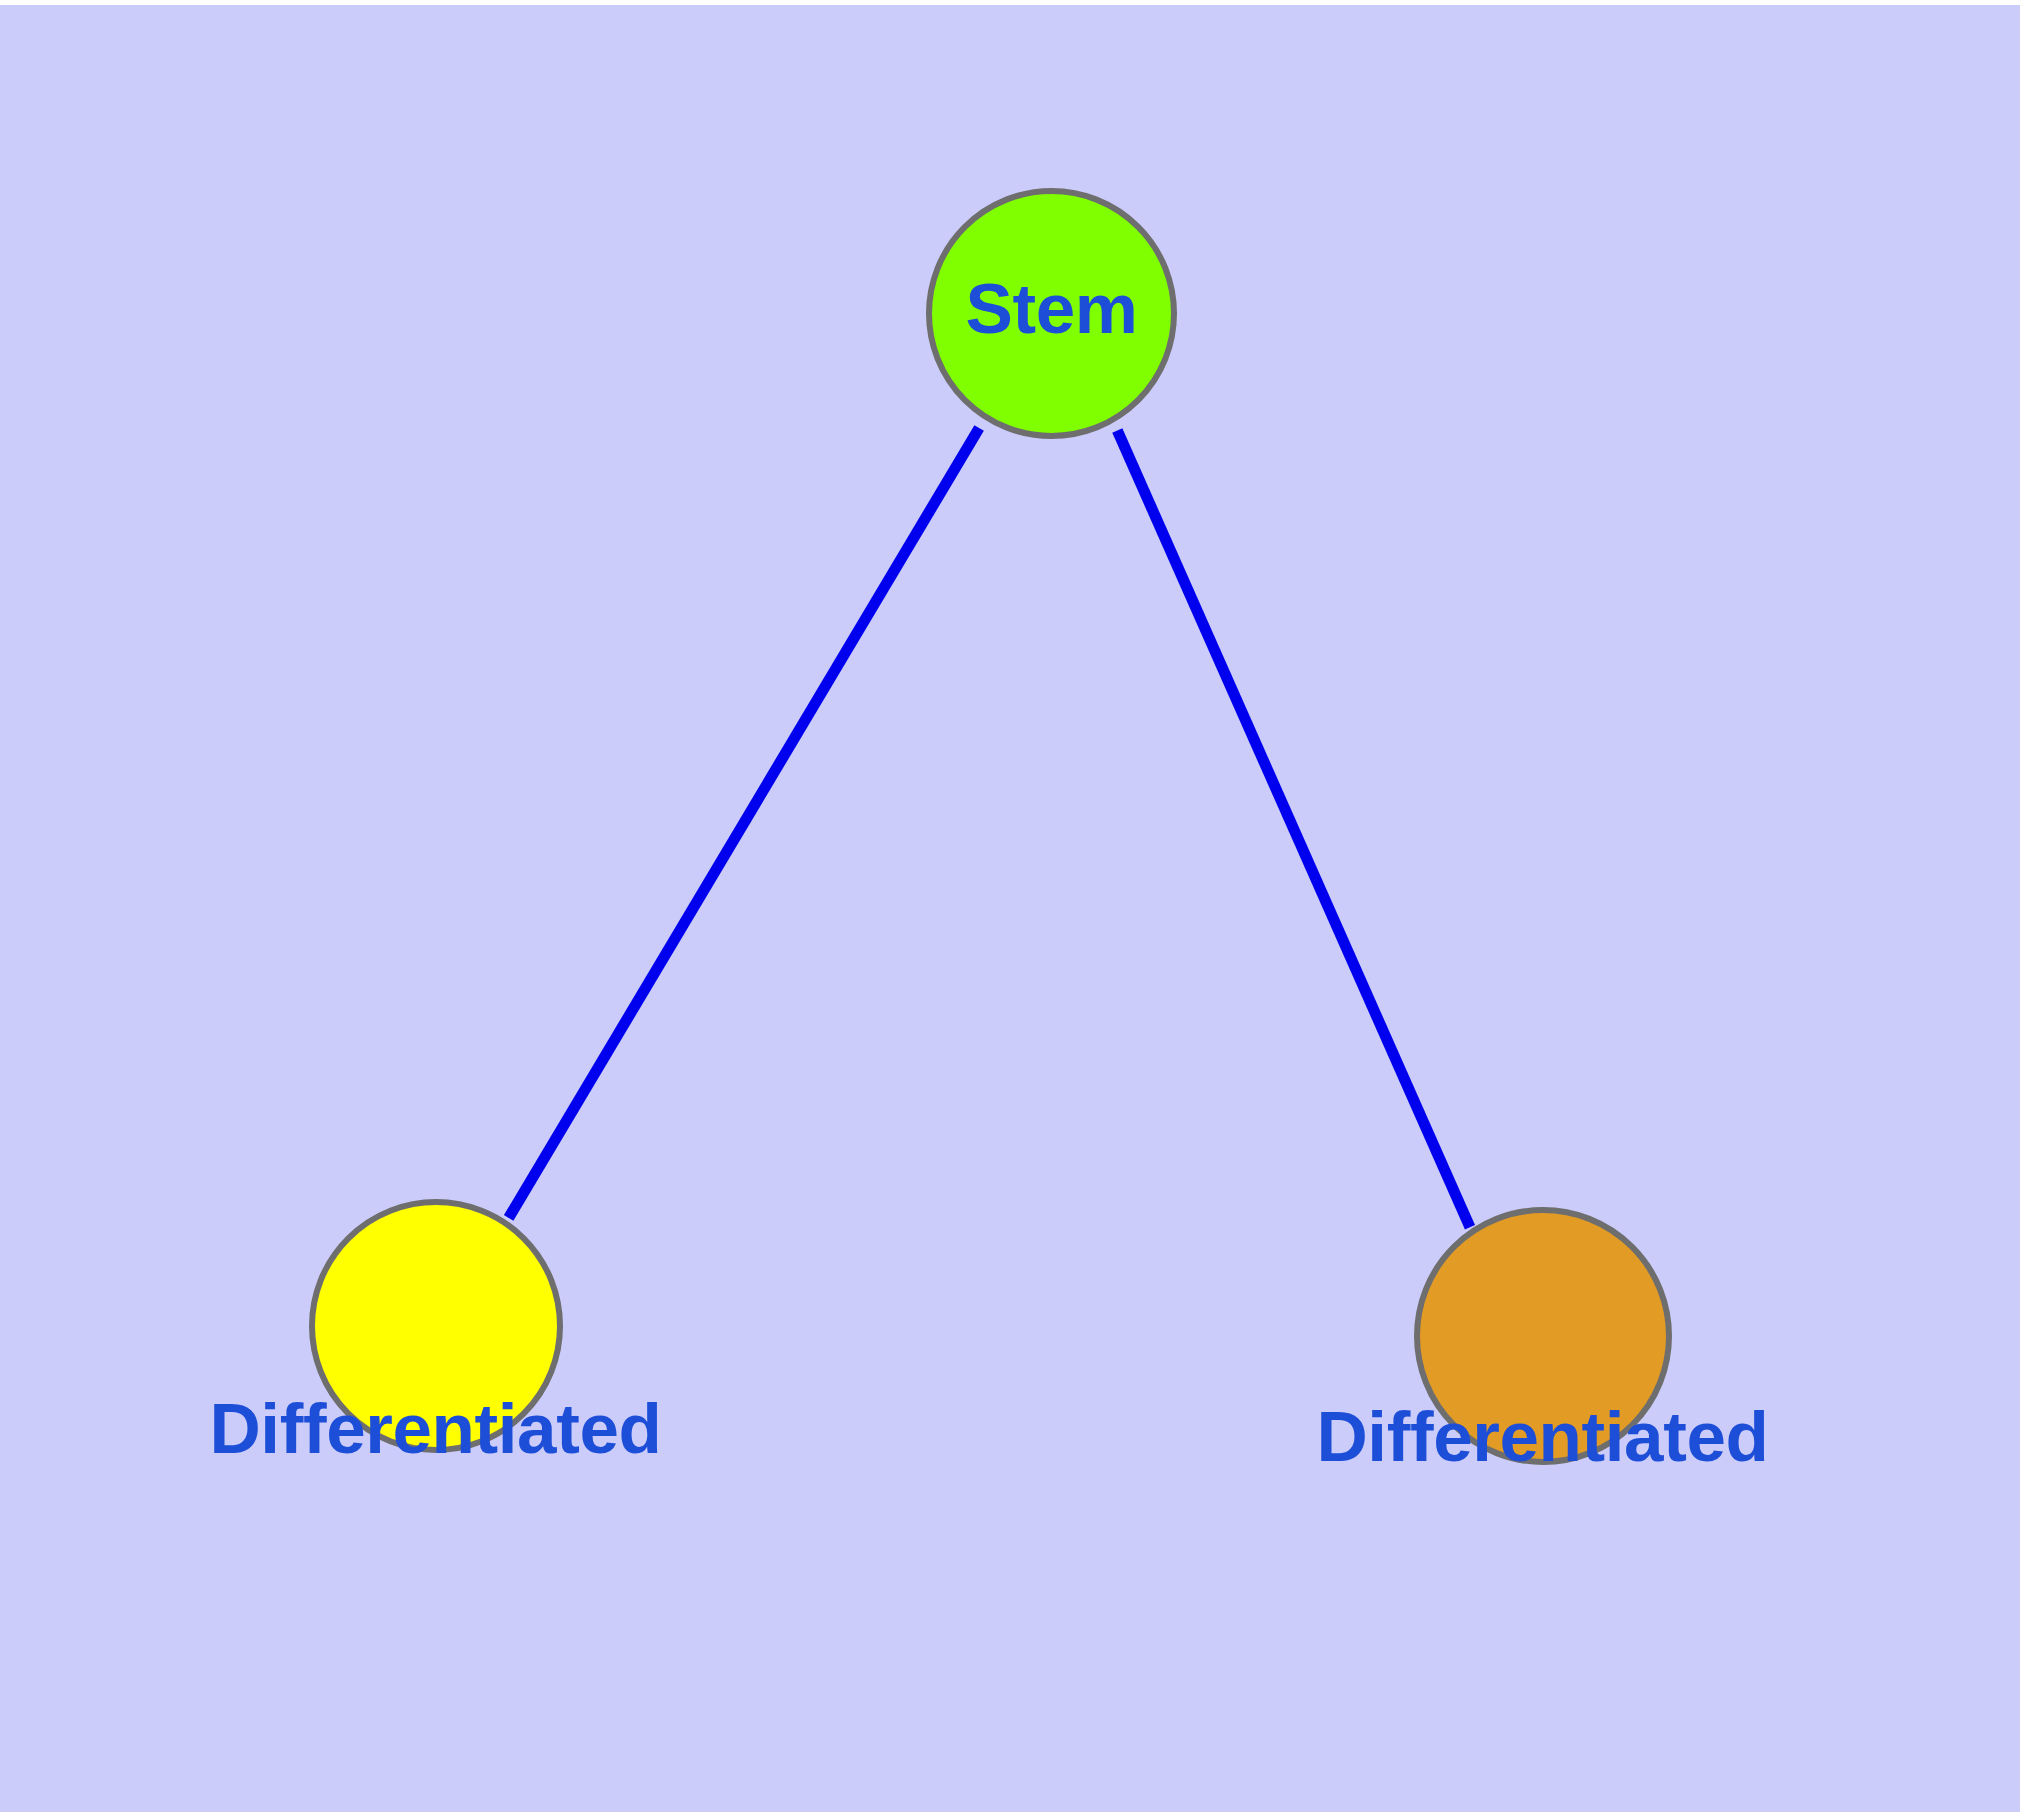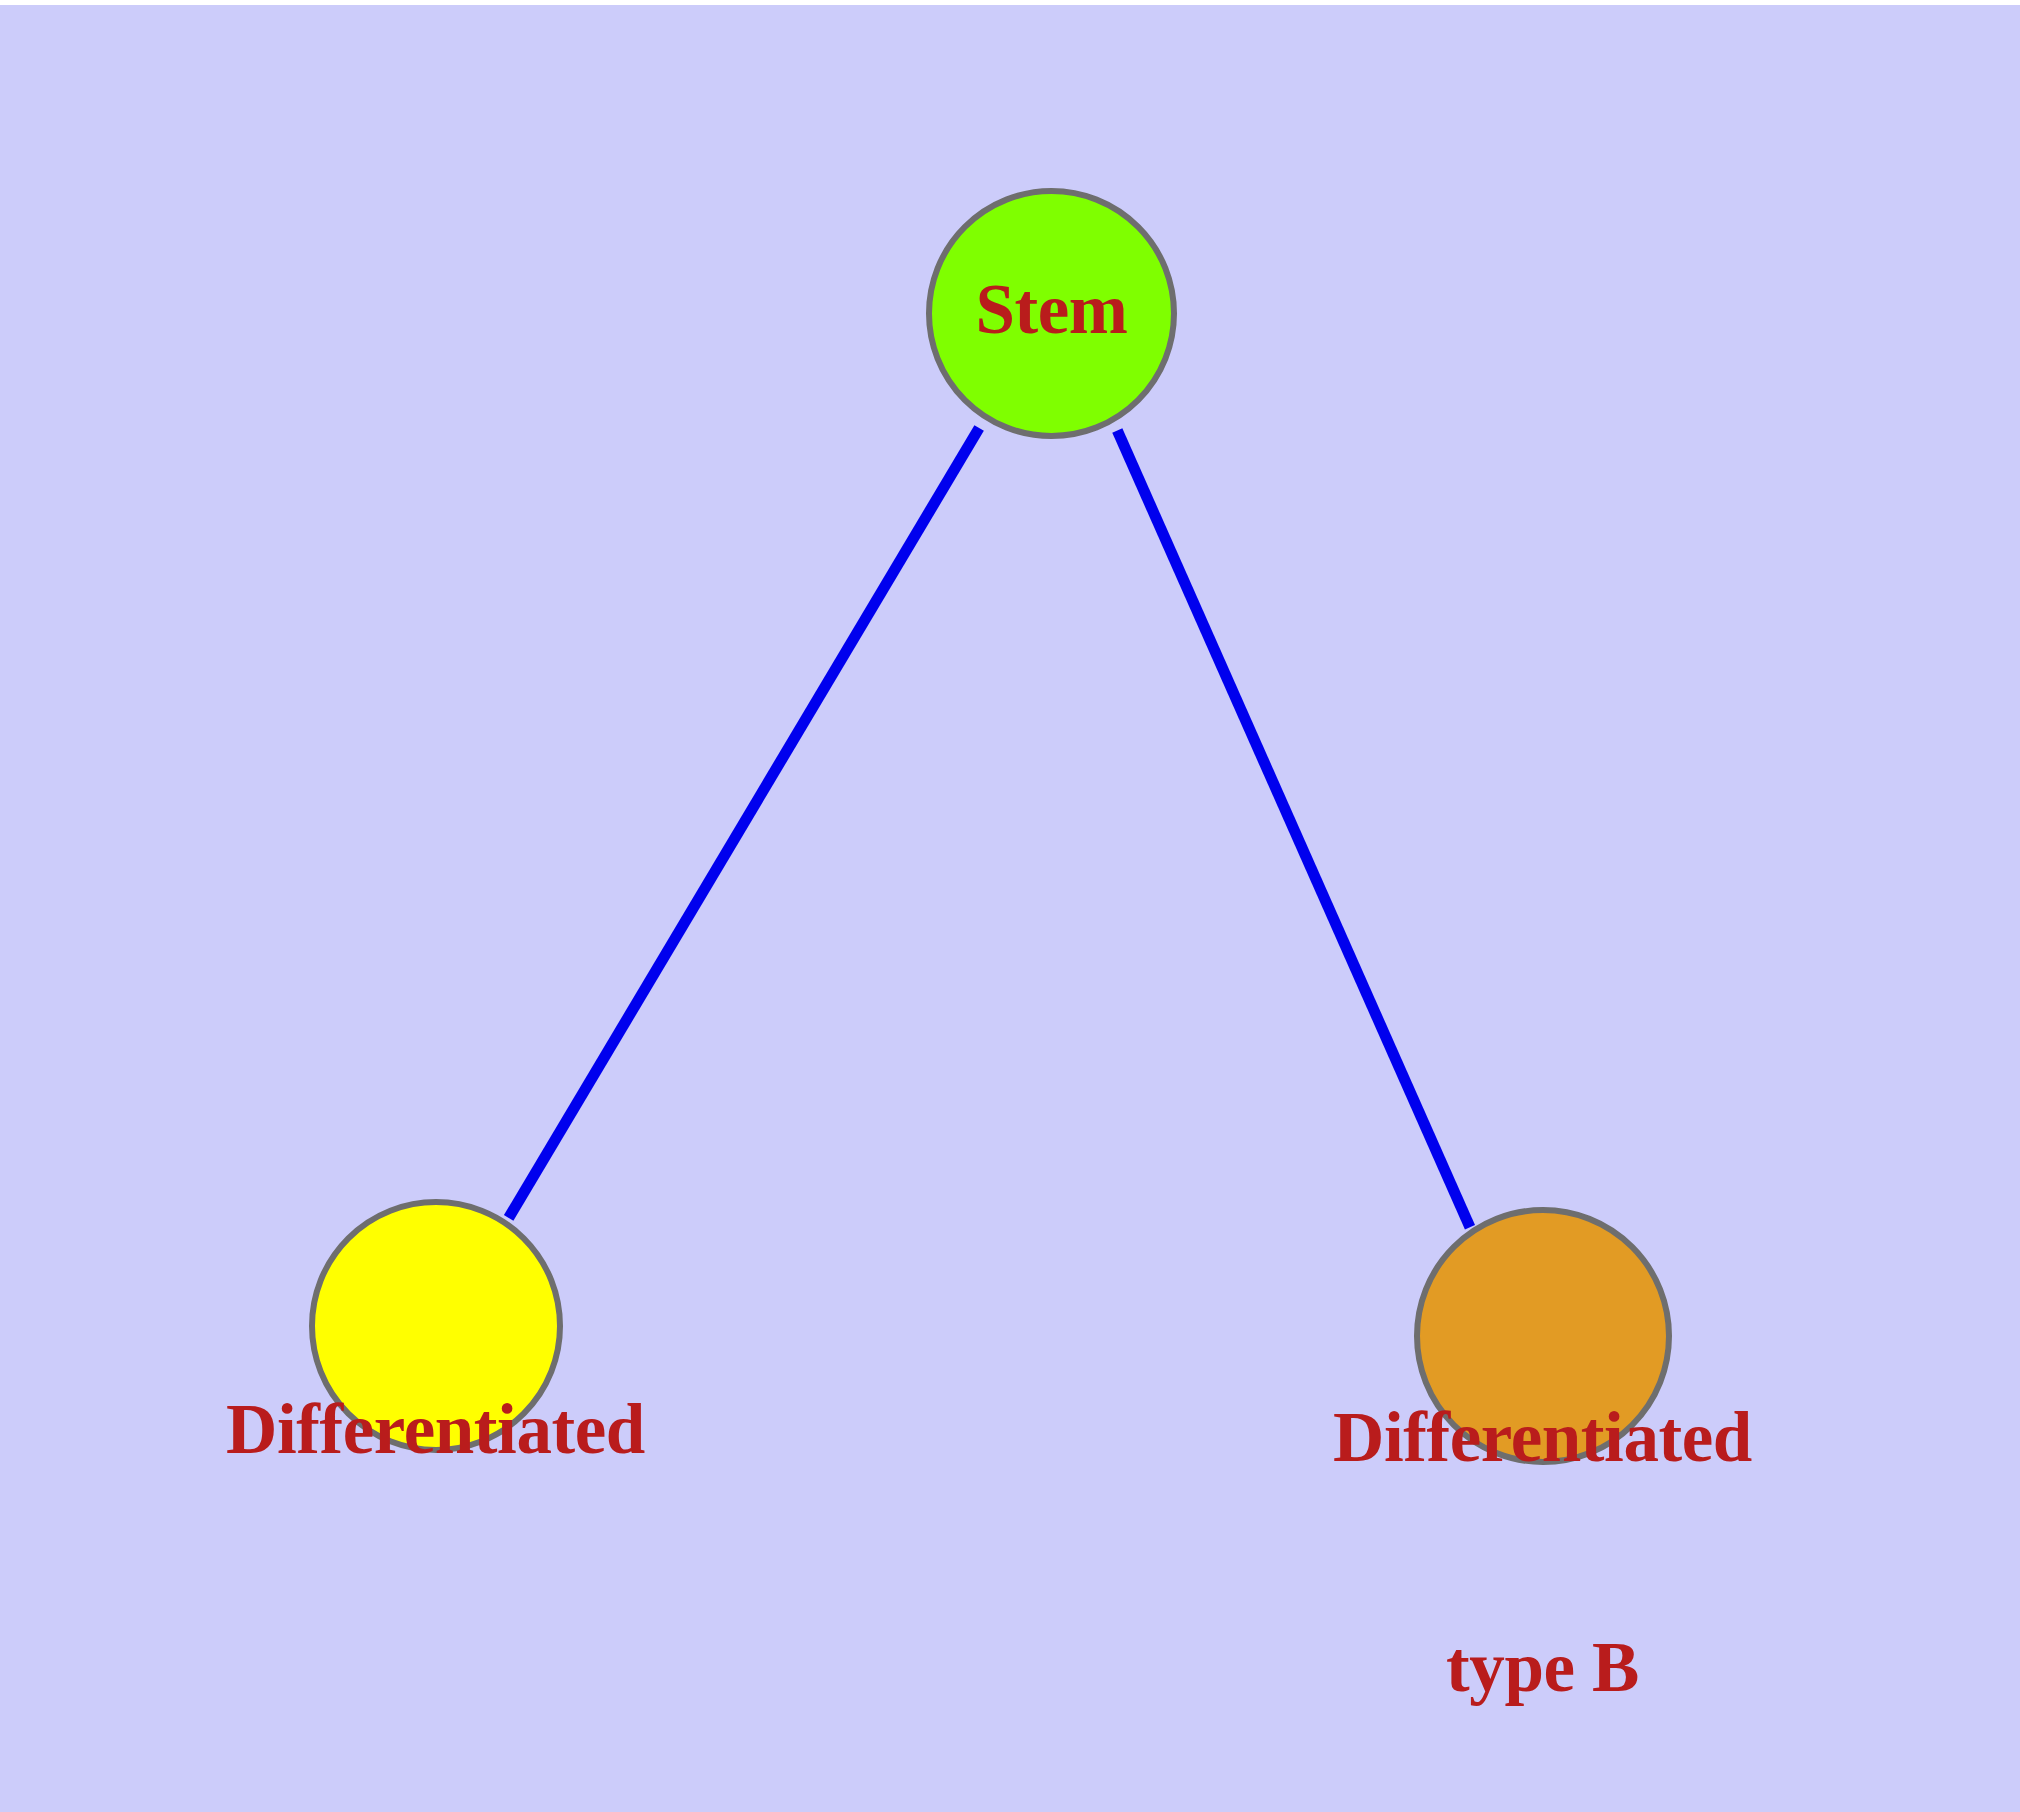--- a/index.html
+++ b/index.html
@@ -39,14 +39,13 @@
   }
   .node-label {
     position: absolute;
-    color: #b91c1c;
+    color: #1d4ed8;
     font-weight: bold;
     text-align: center;
     white-space: pre;
     line-height: 1.08;
     letter-spacing: -0.4px;
     pointer-events: none;
-    font-family: Liberation Serif, serif;
   }
   #node-stem {
     left: 926px;

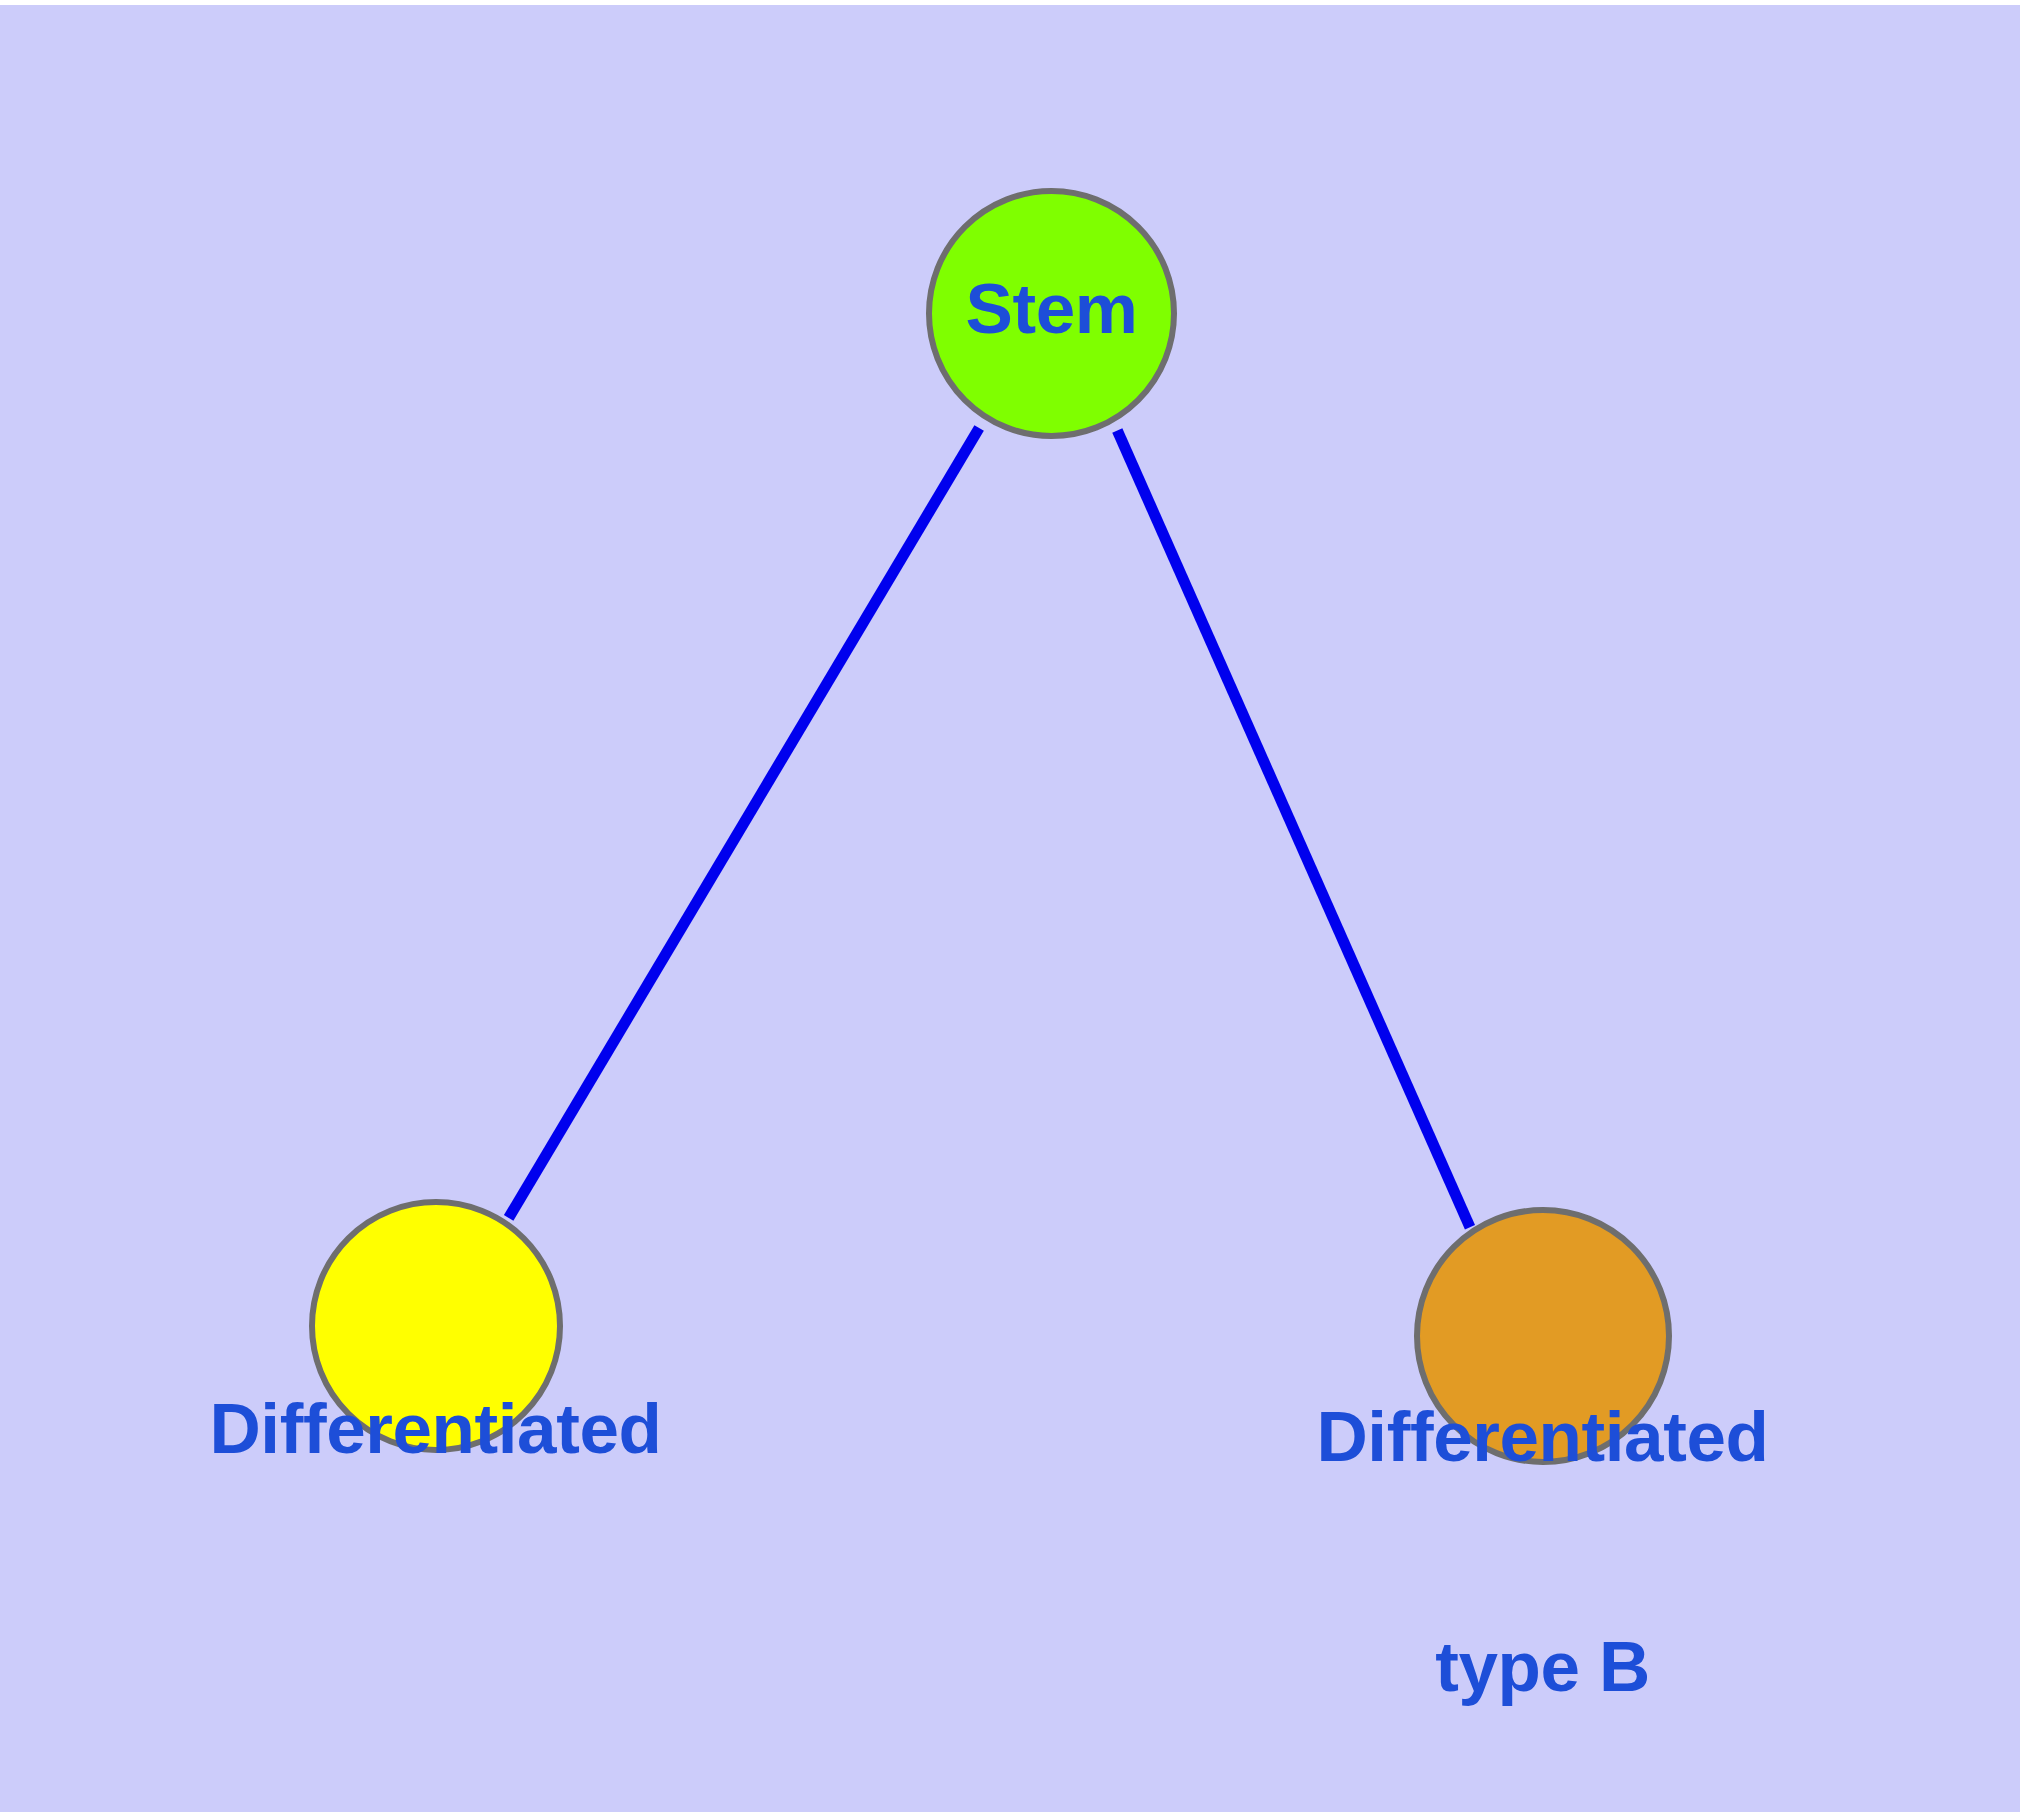--- a/index.html
+++ b/index.html
@@ -111,7 +111,6 @@
 
   <div class="node-label" id="label-diff-b">
     <div>Differentiated</div>
-    <div>type B</div>
   </div>
 
 </div>

